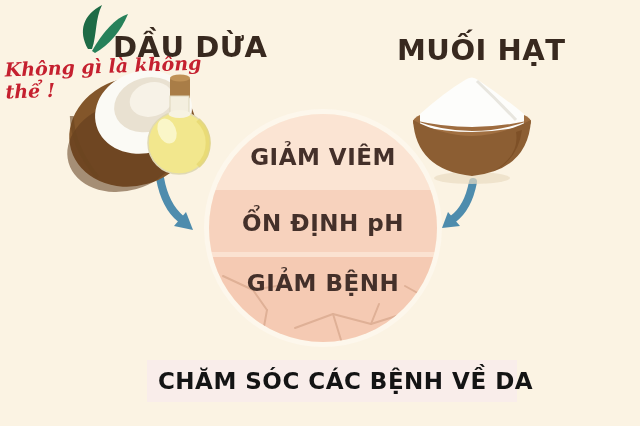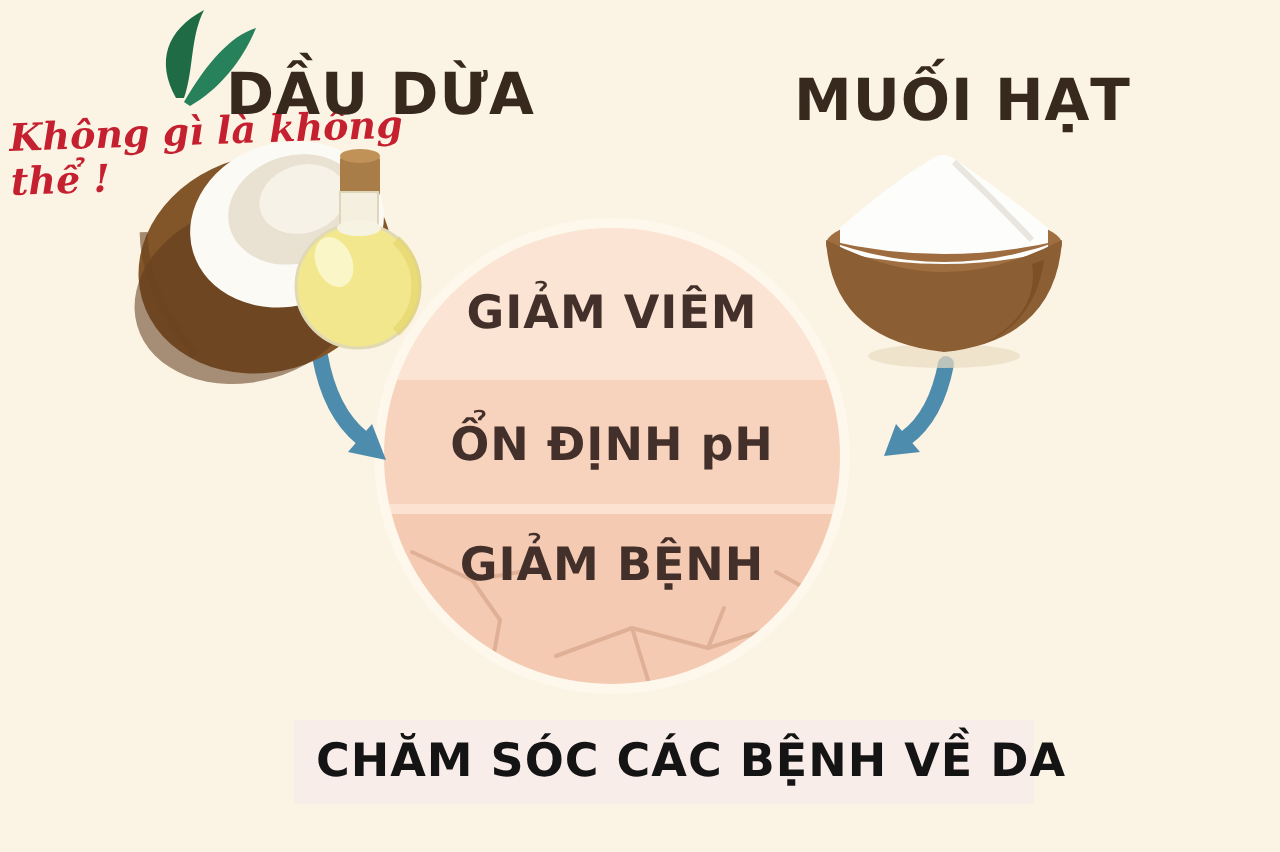--- a/index.html
+++ b/index.html
@@ -24,7 +24,7 @@
   .heading-right{left:397px;top:33px;}
 
   
-  .skin-circle{position:absolute;left:187px;top:109px;width:238px;height:238px;
+  .skin-circle{position:absolute;left:204px;top:109px;width:238px;height:238px;
                border:5px solid #fdf7ec;border-radius:50%;box-sizing:content-box;
                overflow:hidden;z-index:2;}
   .skin-circle{width:228px;height:228px;}

